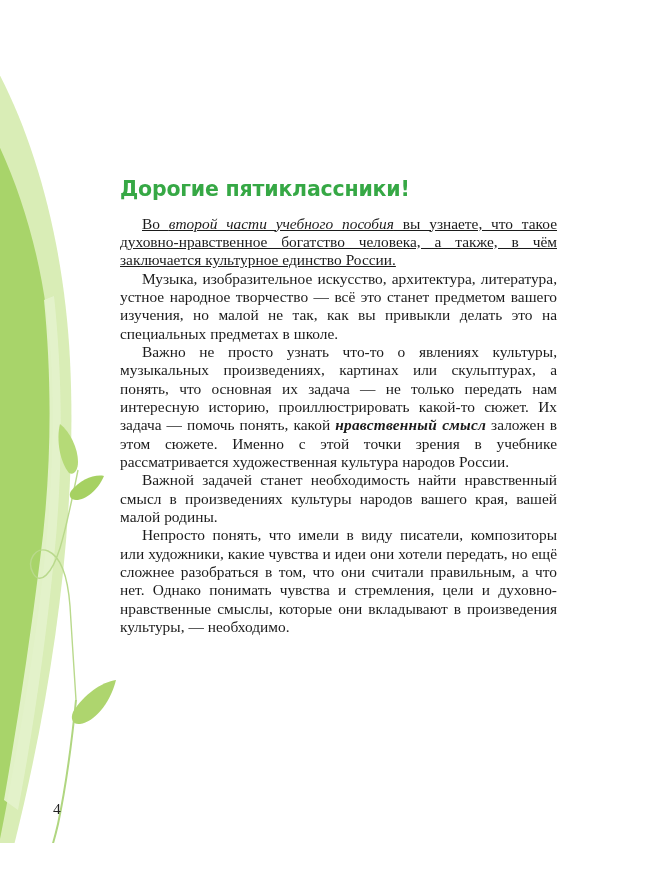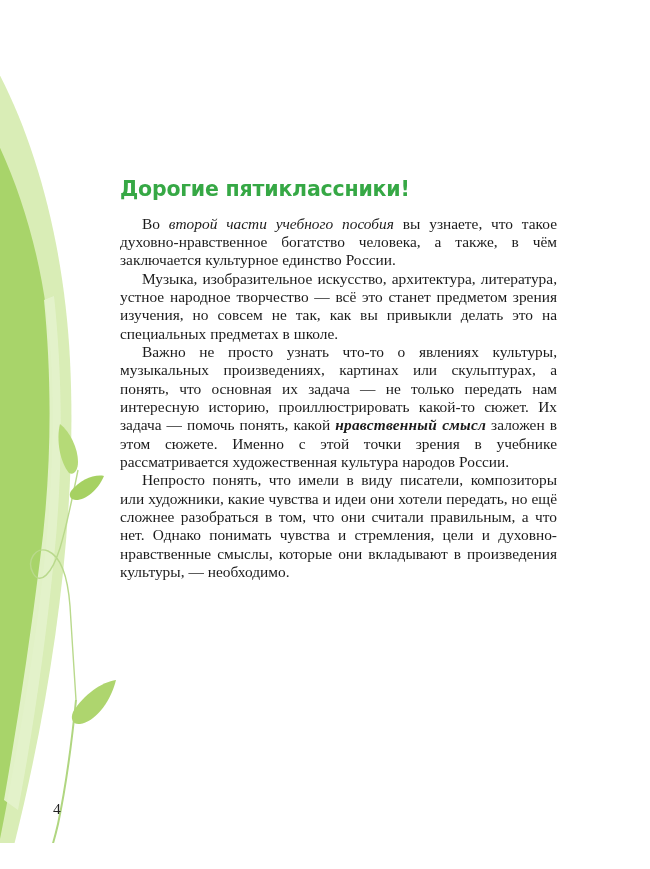--- a/index.html
+++ b/index.html
@@ -108,7 +108,7 @@
   <div class="content">
     <h1 class="heading">Дорогие пятиклассники!</h1>
 
-    <p class="para" style="margin-bottom:0;">
+    <p class="para" style="margin-bottom:0;text-decoration:underline;">
       <span>Во </span><i>второй части учебного пособия</i><span> вы узнаете, что такое духов­но-нравственное богатство человека, а также, в чём заключается культурное единство России.</span>
     </p>
 

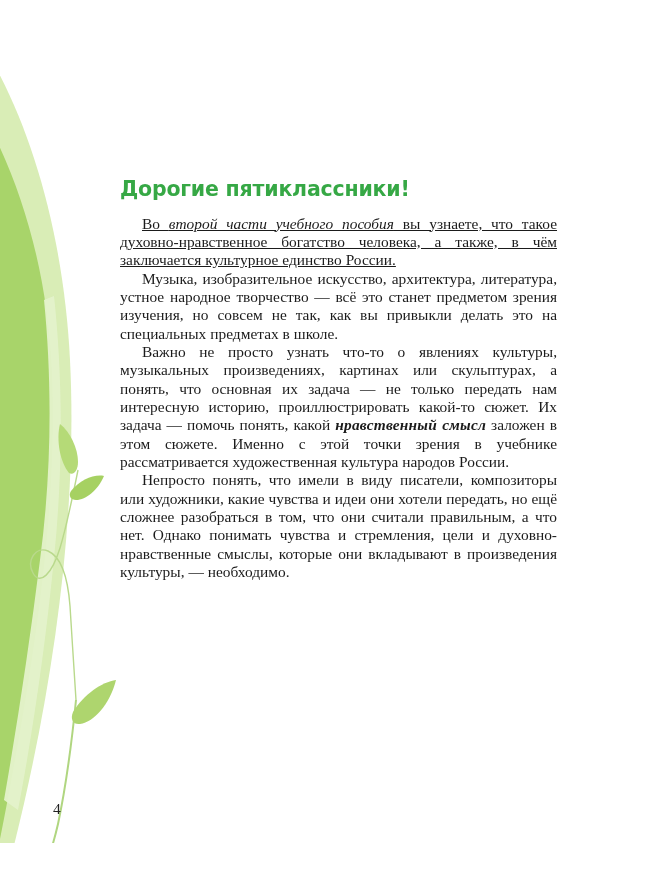--- a/index.html
+++ b/index.html
@@ -114,7 +114,7 @@
 
 
     <p class="para">
-      <span>Музыка, изобразительное искусство, архитектура, литература, устное народное творчество — всё это станет предметом зрения изу­чения, но совсем не так, как вы привыкли делать это на специаль­ных предметах в школе.</span>
+      <span>Музыка, изобразительное искусство, архитектура, литература, устное народное творчество — всё это станет предметом вашего изу­чения, но малой не так, как вы привыкли делать это на специаль­ных предметах в школе.</span>
     </p>
 
     <p class="para">

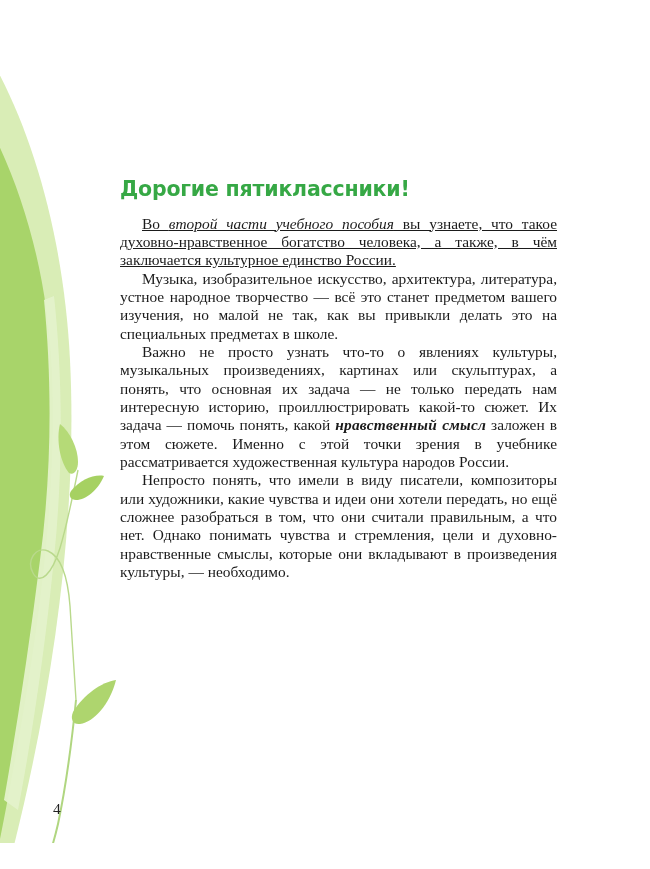--- a/index.html
+++ b/index.html
@@ -121,6 +121,9 @@
       <span>Важно не просто узнать что-то о явлениях культуры, музыкаль­ных произведениях, картинах или скульптурах, а понять, что основная их задача — не только передать нам интересную историю, проиллюстрировать какой-то сюжет. Их задача — помочь понять, какой </span><b class="ns">нравственный смысл</b><span> заложен в этом сюжете. Именно с этой точки зрения в учебнике рассматривается художественная культура народов России.</span>
     </p>
 
+    <p class="para">
+      <span>Важной задачей станет необходимость найти нравственный смысл в произведениях культуры народов вашего края, вашей малой ро­дины.</span>
+    </p>
 
     <p class="para">
       <span>Непросто понять, что имели в виду писатели, композиторы или художники, какие чувства и идеи они хотели передать, но ещё сложнее разобраться в том, что они считали правильным, а что нет. Однако понимать чувства и стремления, цели и духовно-нравствен­ные смыслы, которые они вкладывают в произведения культуры, — необходимо.</span>

